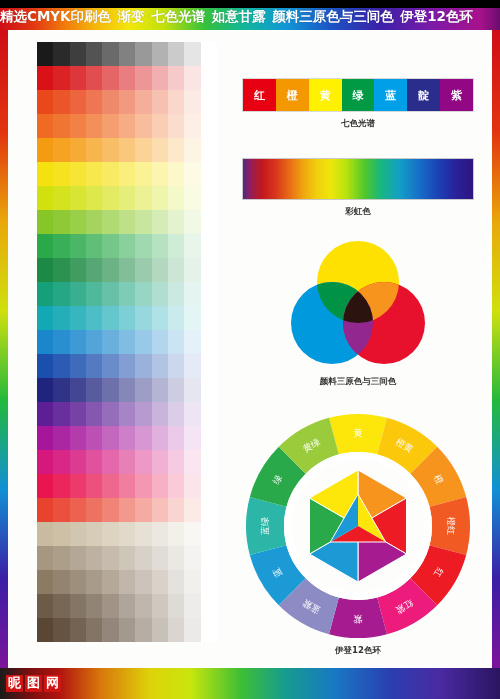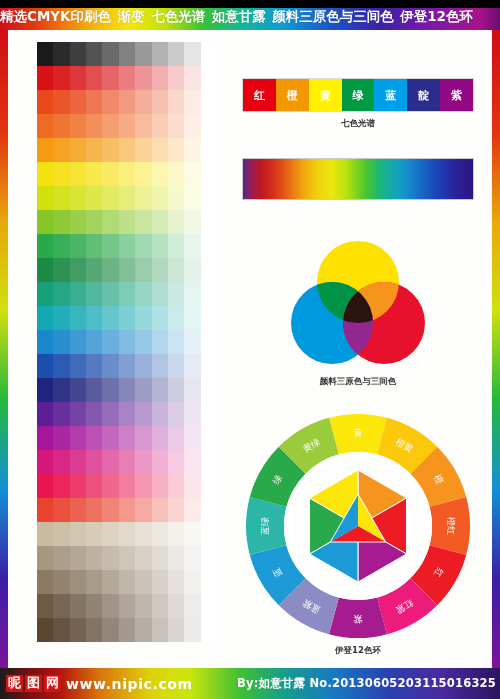--- a/index.html
+++ b/index.html
@@ -385,6 +385,7 @@
       <div class="cap" style="left:16px;top:78px;width:232px;">七色光谱</div>
 
       <div class="rainbow"></div>
+      <div class="cap" style="left:16px;top:166px;width:232px;">彩虹色</div>
 
       <div class="venn">
         <svg viewBox="0 0 140 132" width="140" height="132">

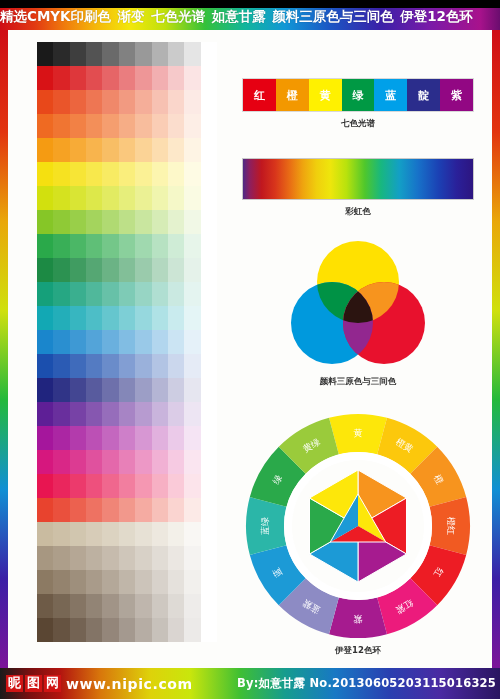--- a/index.html
+++ b/index.html
@@ -474,7 +474,6 @@
           <b>图</b>
           <b>网</b>
         </div>
-      <div class="site">www.nipic.com</div>
     </div>
     <div class="foot-right">By:如意甘露  No.20130605203115016325</div>
   </div>

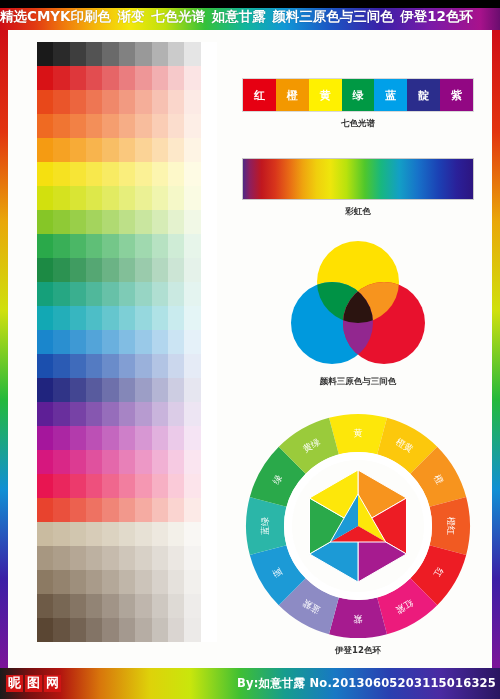--- a/index.html
+++ b/index.html
@@ -475,7 +475,6 @@
           <b>网</b>
         </div>
     </div>
-    <div class="foot-right">By:如意甘露  No.20130605203115016325</div>
   </div>
 
 </div>

